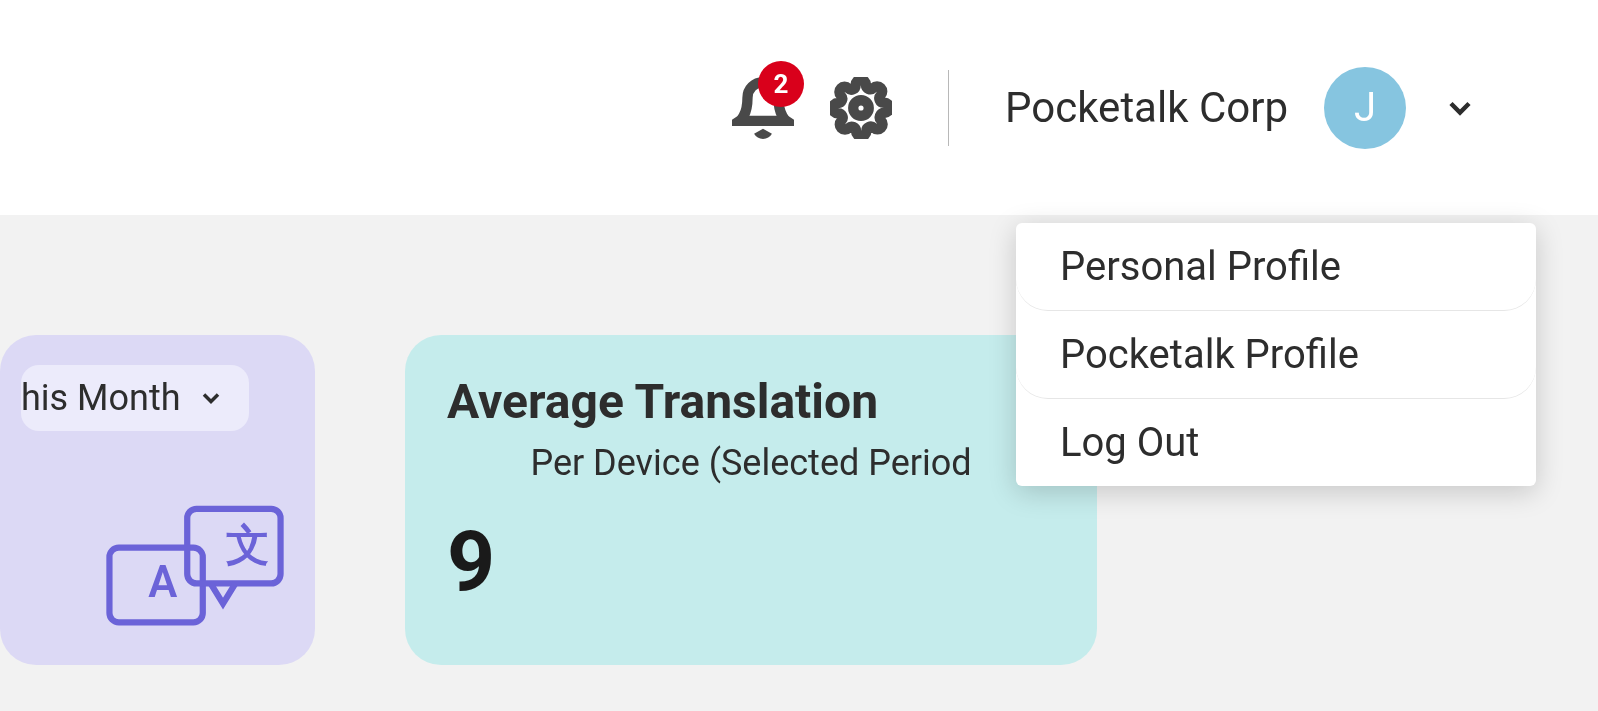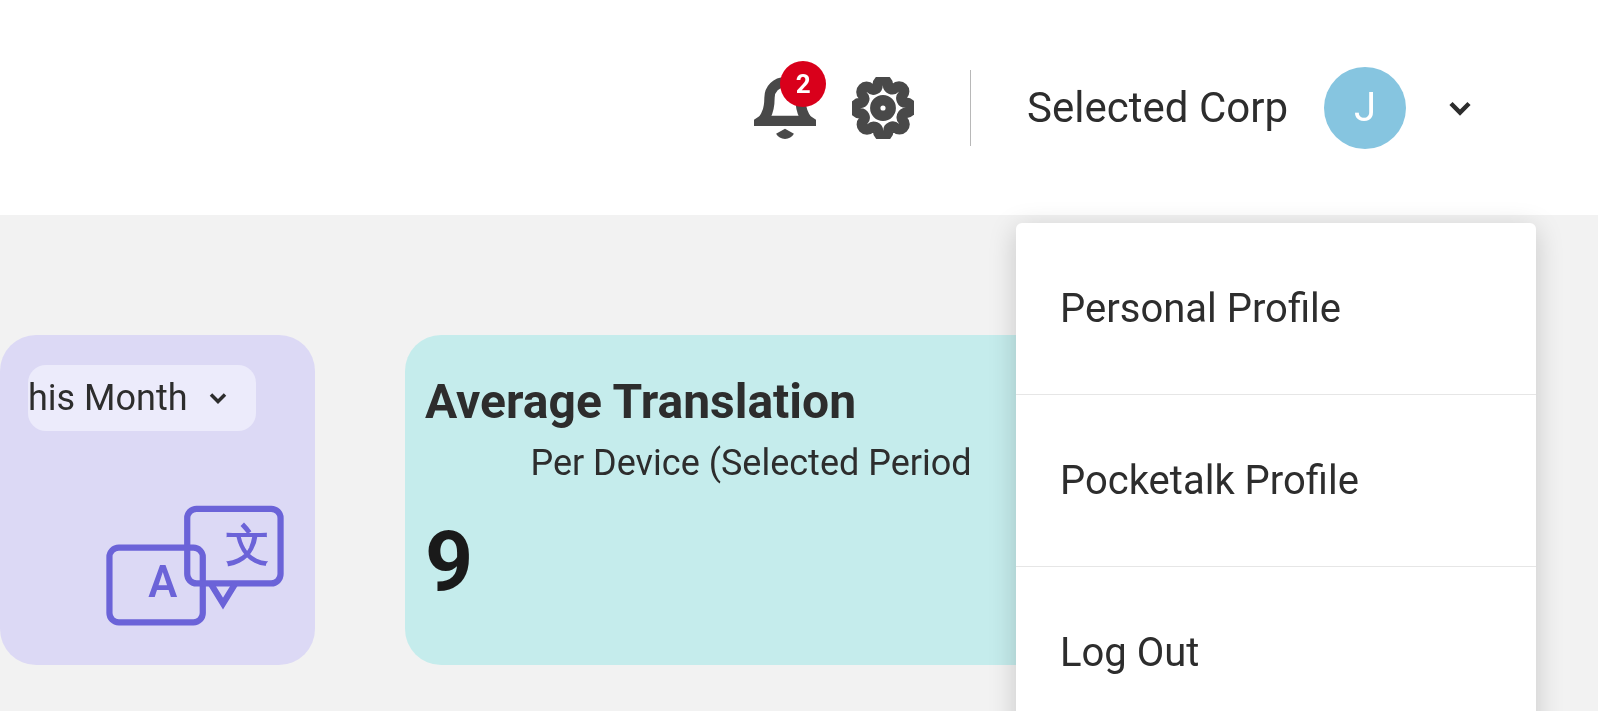--- a/index.html
+++ b/index.html
@@ -200,7 +200,7 @@
 
   <div class="divider"></div>
 
-  <div class="org-name">Selected Corp</div>
+  <div class="org-name">Pocketalk Corp</div>
 
   <div class="avatar">J</div>
 

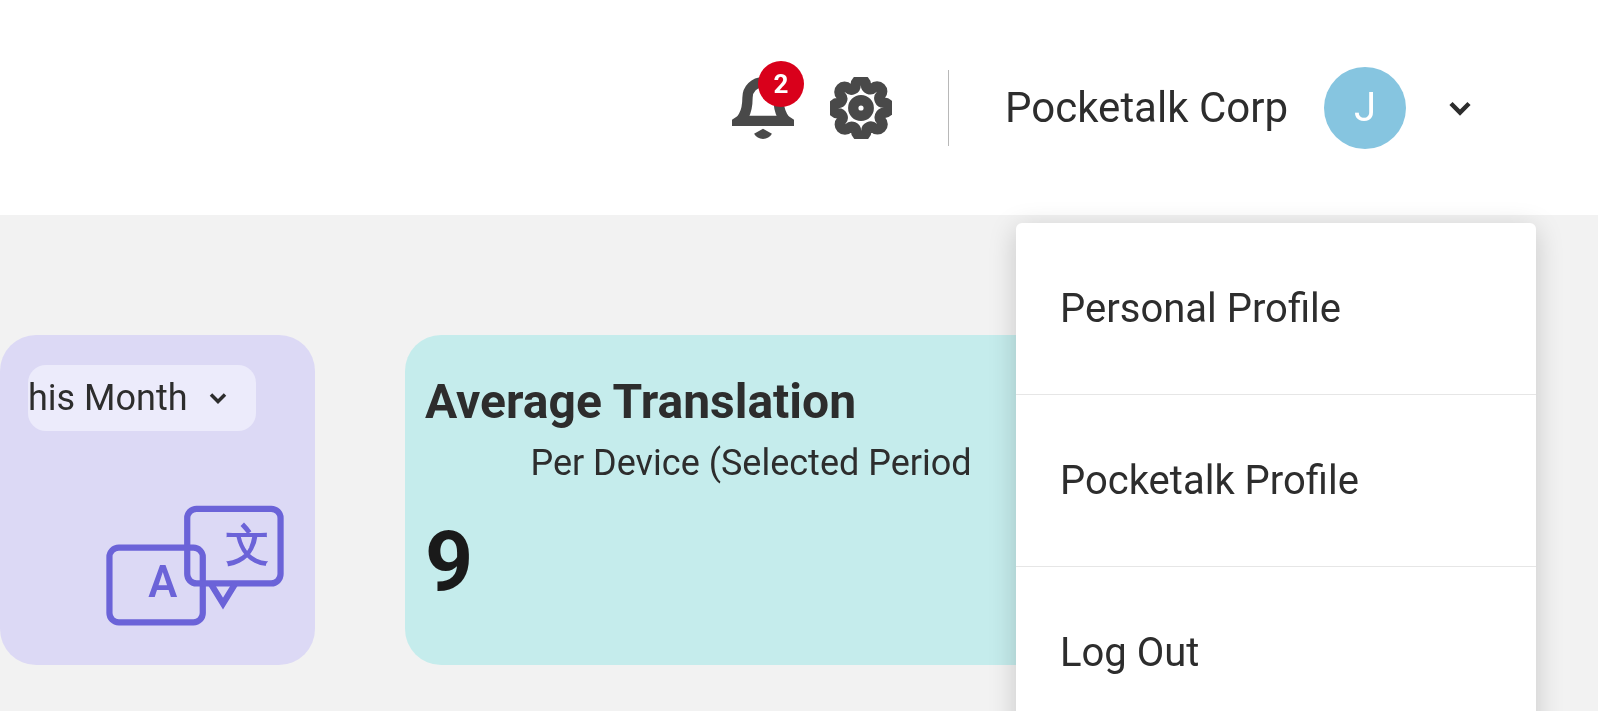--- a/index.html
+++ b/index.html
@@ -173,11 +173,12 @@
       z-index: 100;
     }
     .menu-item {
-      padding: 62px 44px;
+      padding: 20px 44px;
       font-size: 40px;
       color: #2d2d2d;
       cursor: pointer;
       border-bottom: 1px solid #e6e6e6;
+      border-radius: 32px;
     }
     .menu-item:last-child { border-bottom: none; }
   </style>

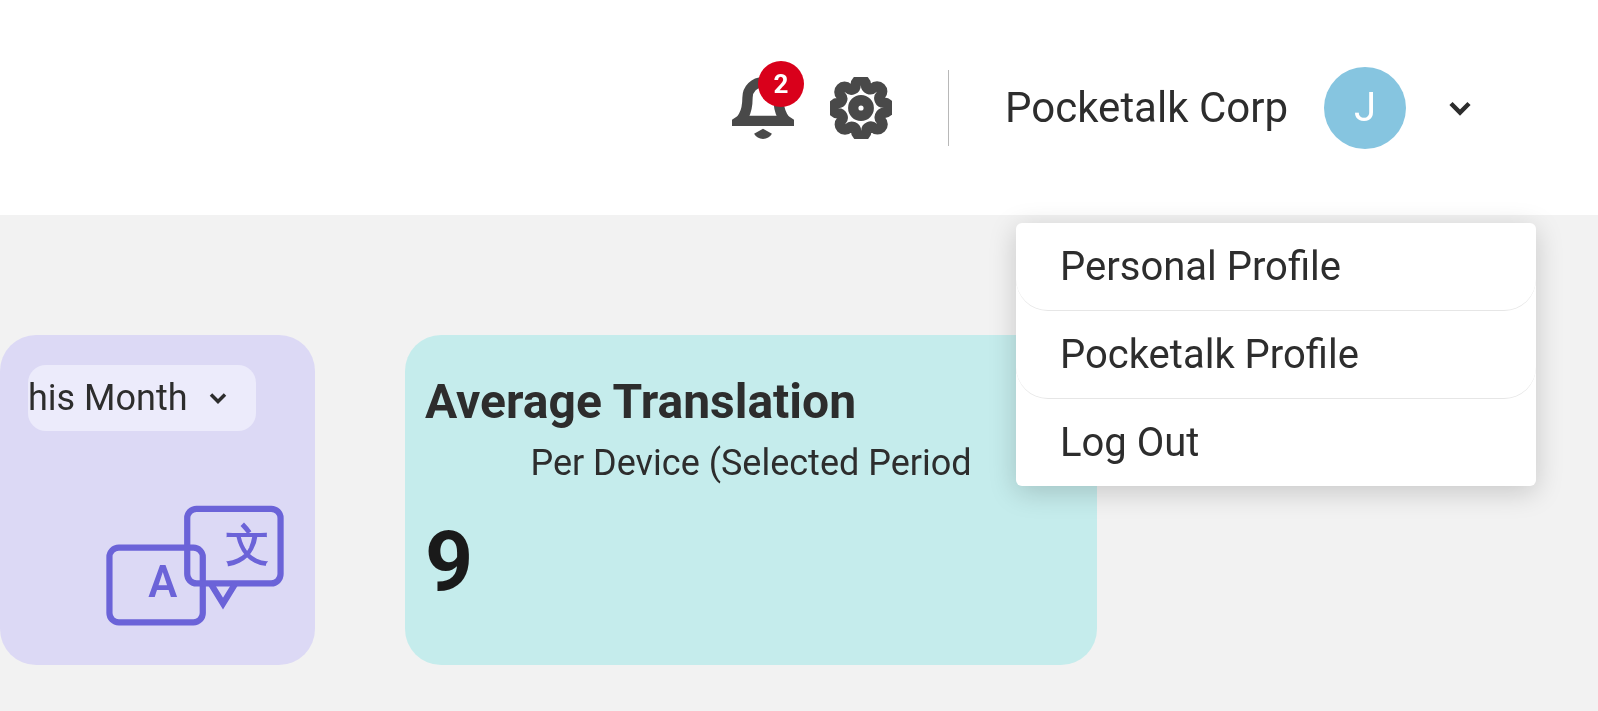--- a/index.html
+++ b/index.html
@@ -103,7 +103,7 @@
       height: 330px;
       background: #dcd9f5;
       border-radius: 36px;
-      padding: 30px 28px;
+      padding: 30px 21px;
       overflow: hidden;
     }
     .period-pill {

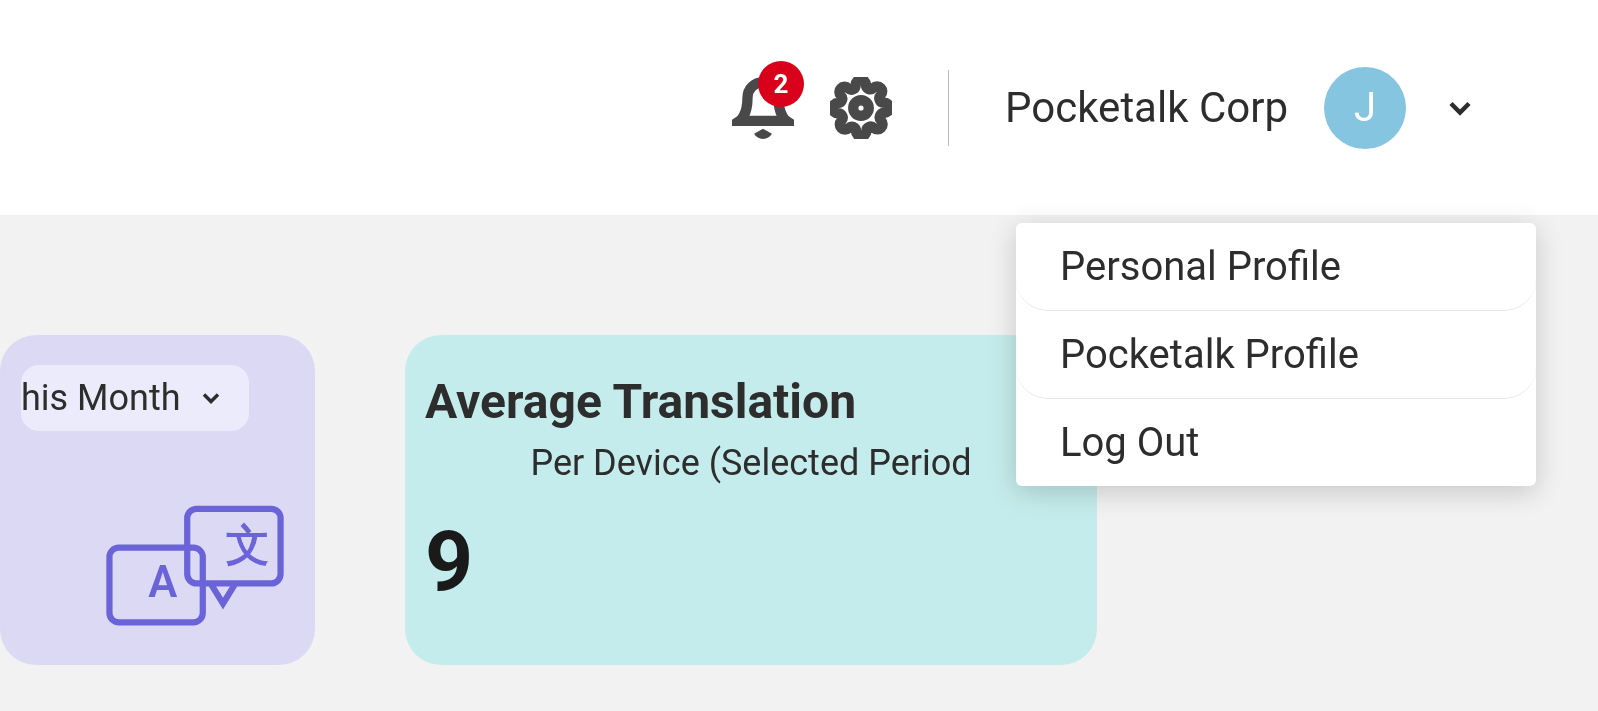--- a/index.html
+++ b/index.html
@@ -143,7 +143,7 @@
       height: 330px;
       background: #c5ecec;
       border-radius: 36px;
-      padding: 38px 20px;
+      padding: 38px 42px;
     }
     .card-title {
       font-size: 48px;

